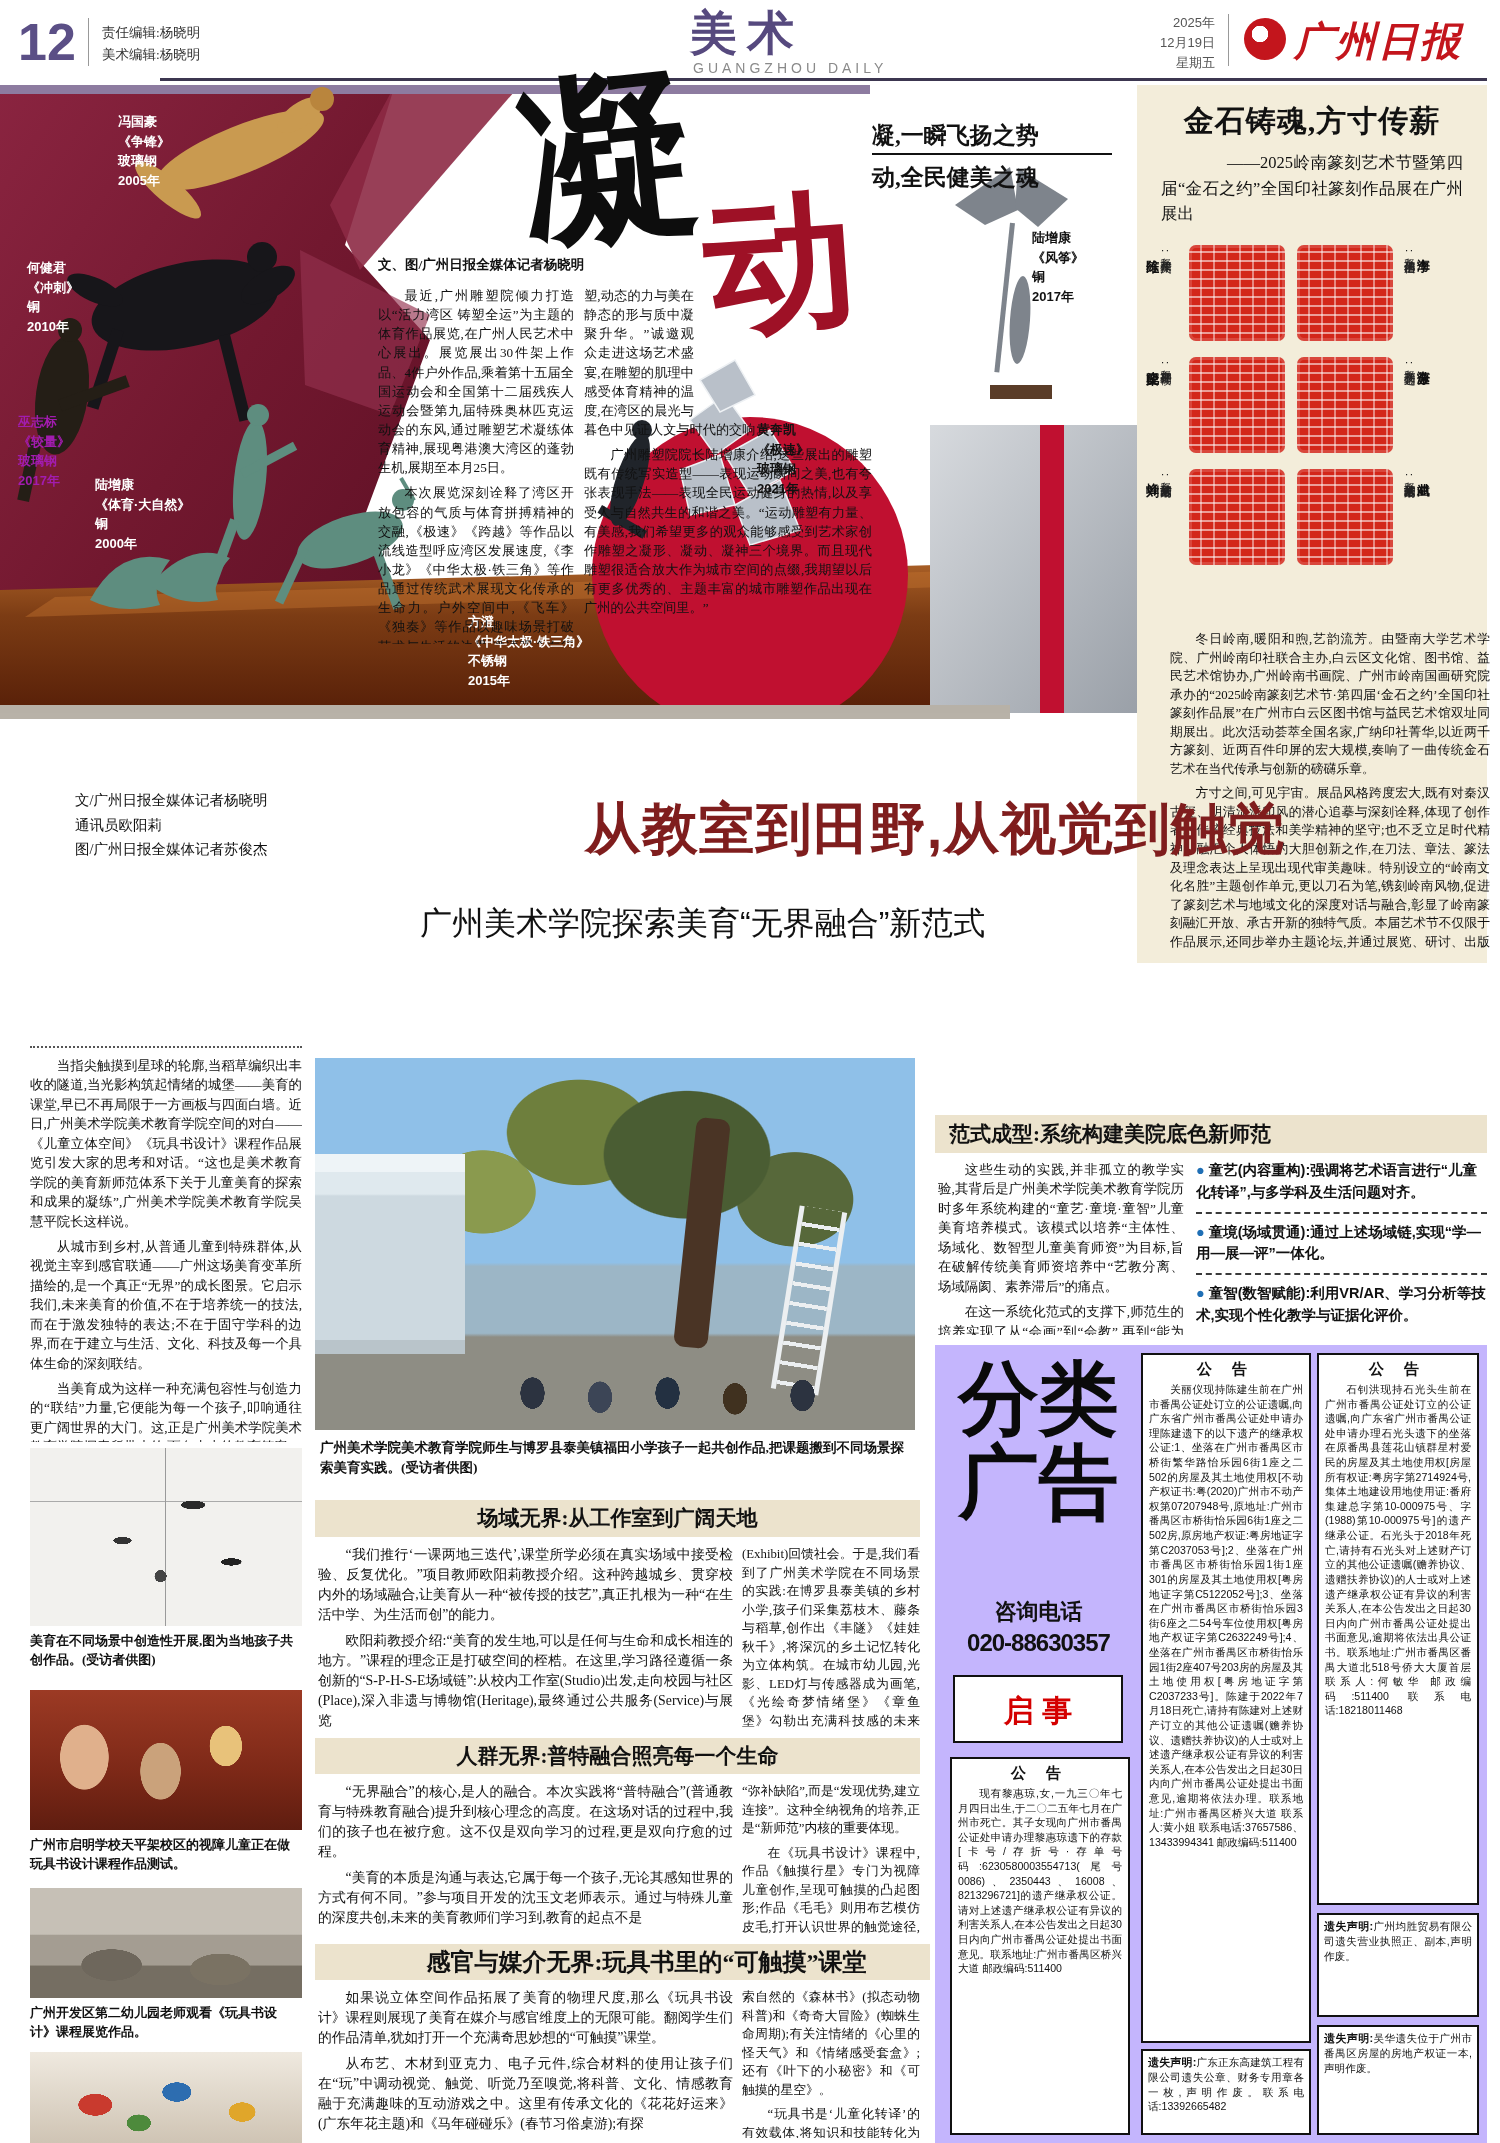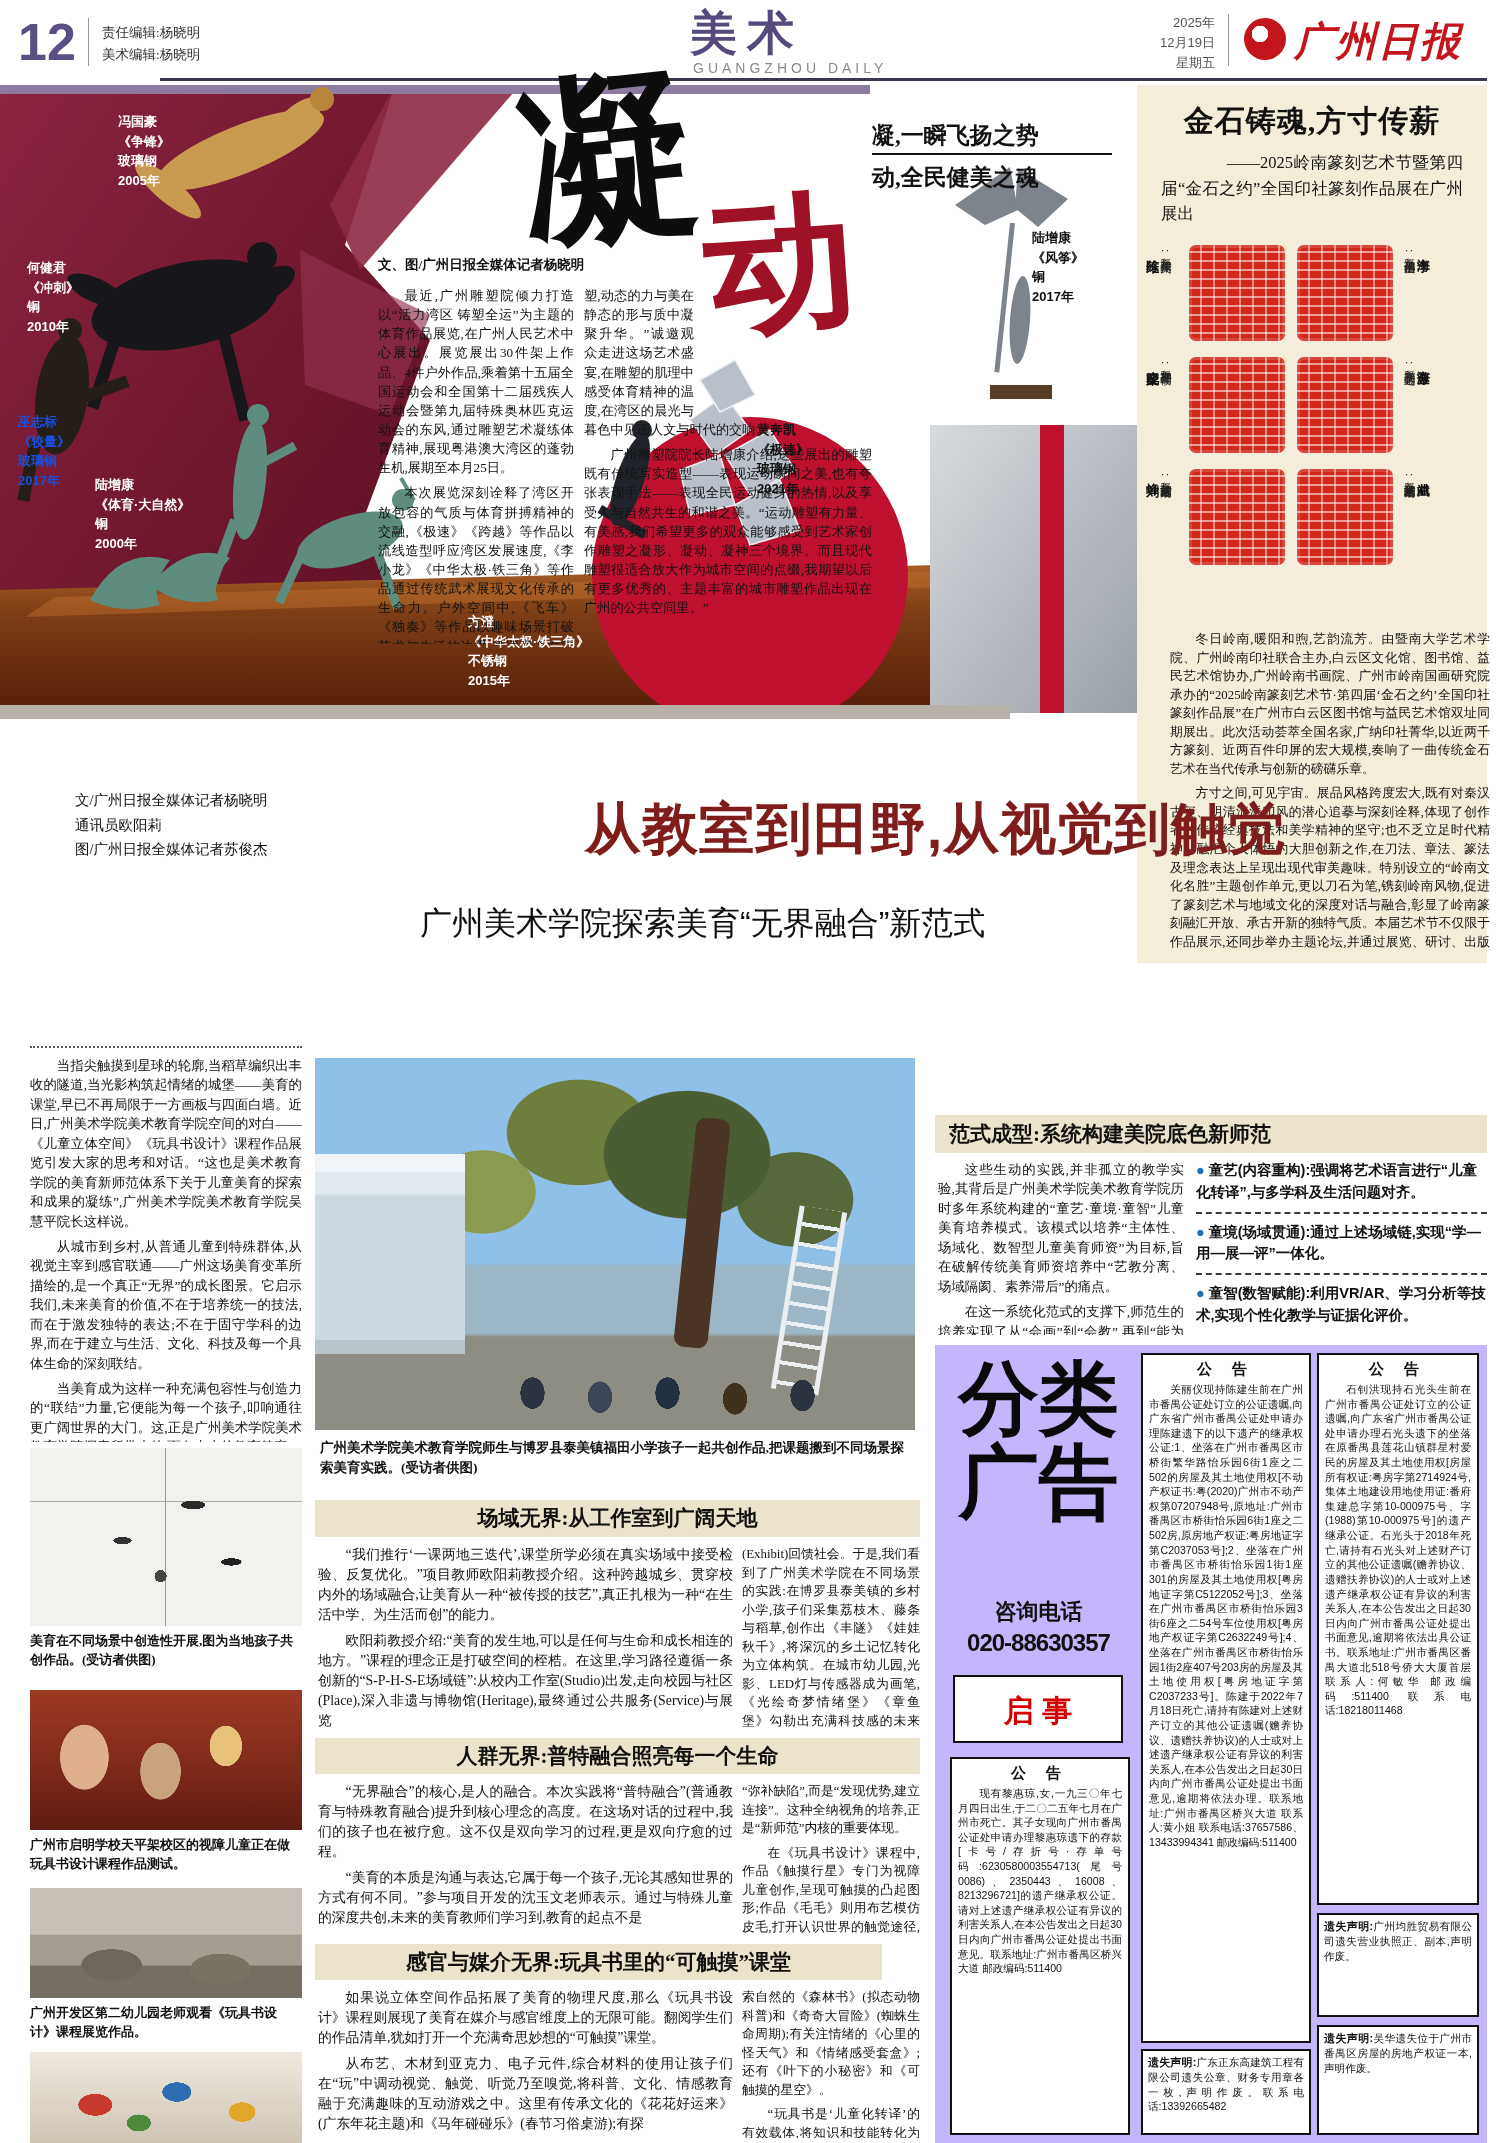--- a/index.html
+++ b/index.html
@@ -180,7 +180,7 @@
 《冲刺》
 铜
 2010年</div>
-  <div class="abs lbl" style="left:18px;top:412px;color:#1d4ed8;">巫志标
+  <div class="abs lbl" style="left:18px;top:412px;color:#a21caf;">巫志标
 《较量》
 玻璃钢
 2017年</div>

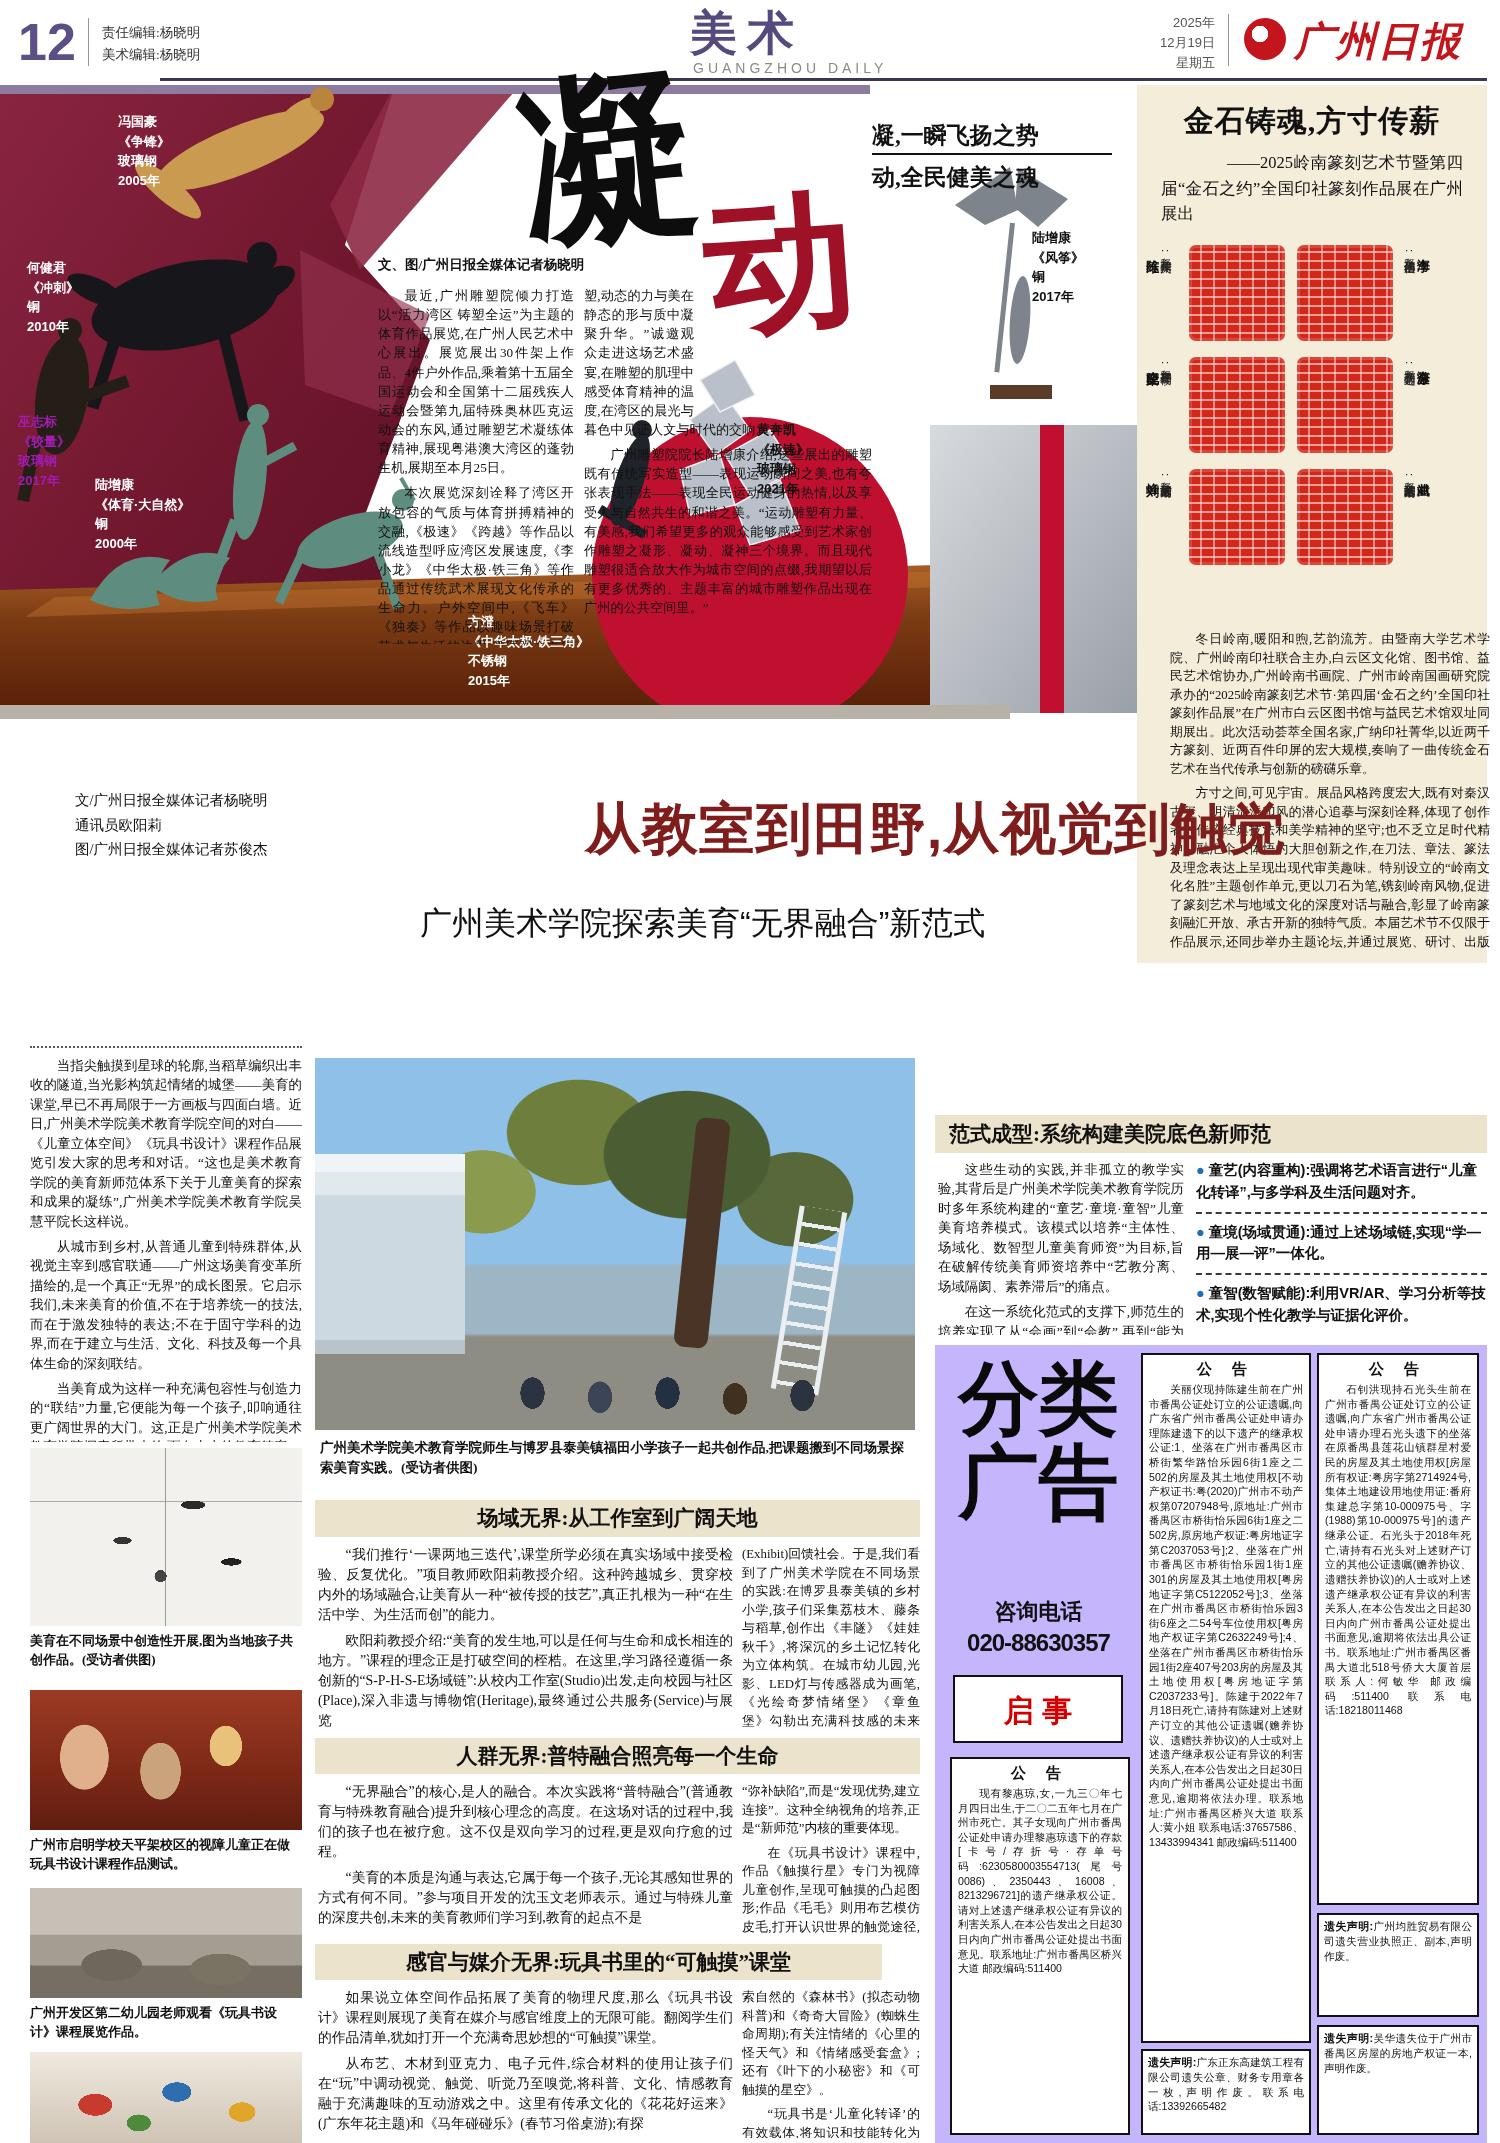--- a/index.html
+++ b/index.html
@@ -336,7 +336,7 @@
     <p>在《玩具书设计》课程中,作品《触摸行星》专门为视障儿童创作,呈现可触摸的凸起图形;作品《毛毛》则用布艺模仿皮毛,打开认识世界的触觉途径,成为普特人群共创共融的独特课程。</p>
   </div>
 
-  <div class="abs secbar" style="left:315px;top:1944px;width:567px;height:36px;line-height:36px;font-size:21px;">感官与媒介无界:玩具书里的“可触摸”课堂</div>
+  <div class="abs secbar" style="left:315px;top:1944px;width:567px;height:36px;line-height:36px;font-size:24px;padding-left:48px;">感官与媒介无界:玩具书里的“可触摸”课堂</div>
   <div class="abs ser colp" style="left:318px;top:1988px;width:415px;height:150px;font-size:13.8px;overflow:hidden;">
     <p>如果说立体空间作品拓展了美育的物理尺度,那么《玩具书设计》课程则展现了美育在媒介与感官维度上的无限可能。翻阅学生们的作品清单,犹如打开一个充满奇思妙想的“可触摸”课堂。</p>
     <p>从布艺、木材到亚克力、电子元件,综合材料的使用让孩子们在“玩”中调动视觉、触觉、听觉乃至嗅觉,将科普、文化、情感教育融于充满趣味的互动游戏之中。这里有传承文化的《花花好运来》(广东年花主题)和《马年碰碰乐》(春节习俗桌游);有探</p>

